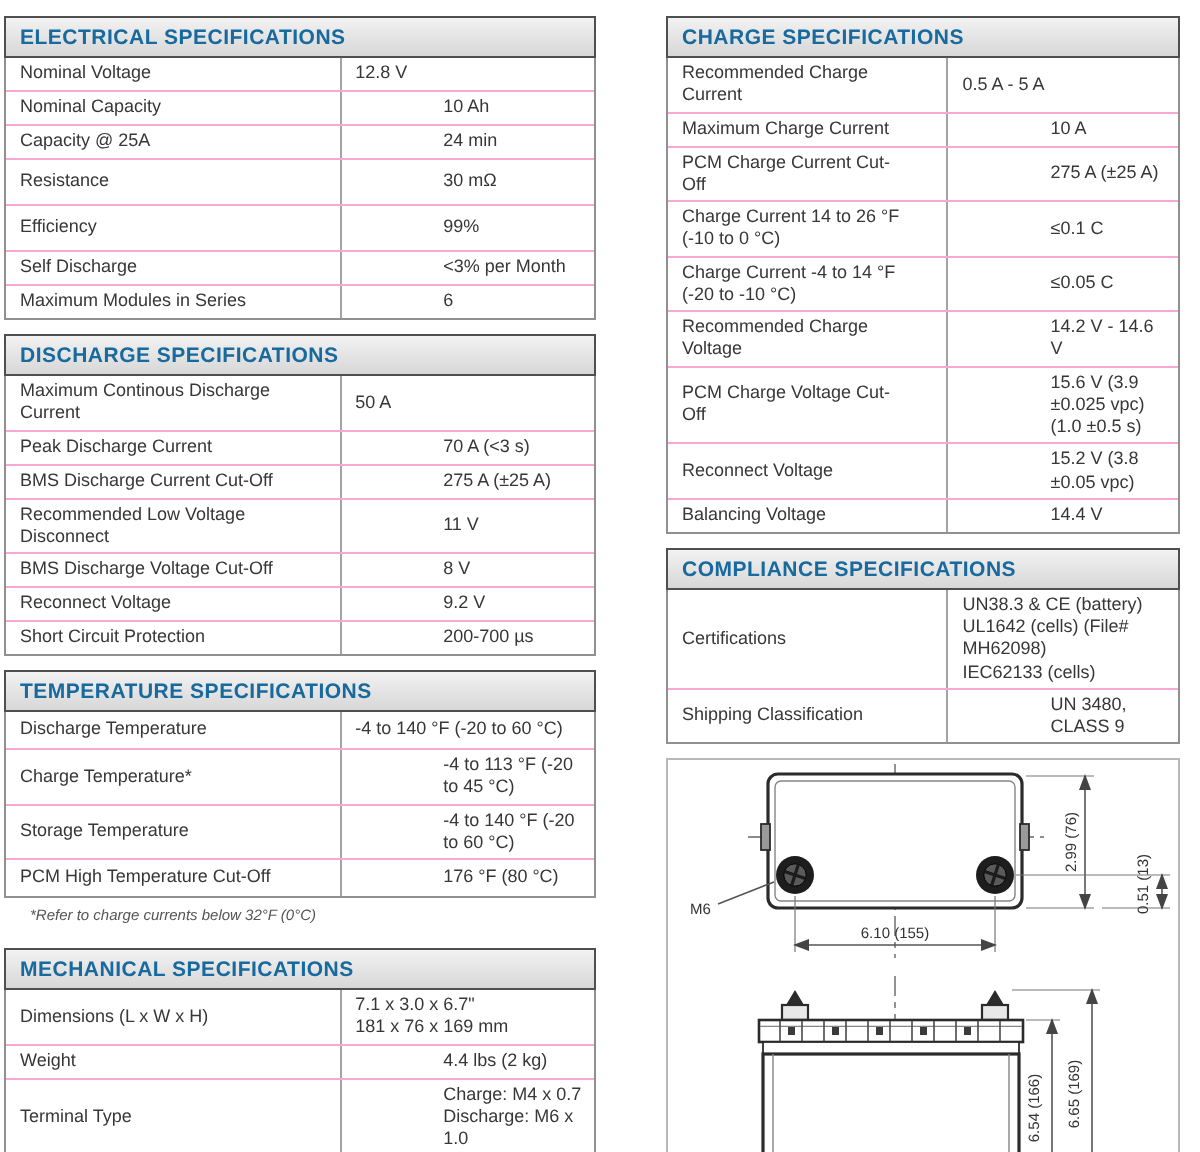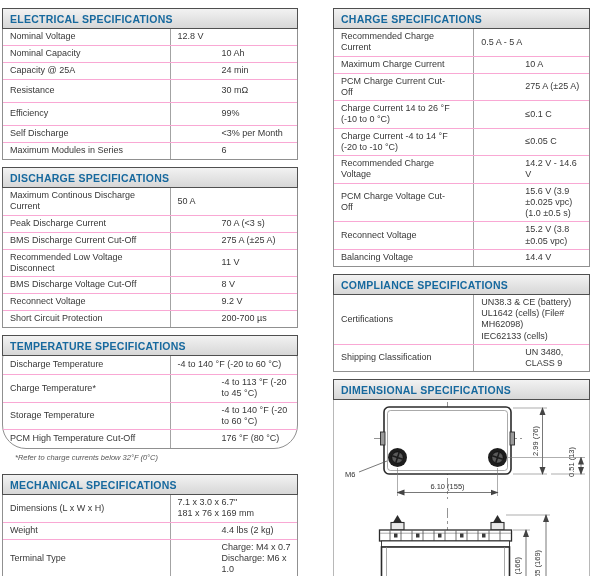--- a/index.html
+++ b/index.html
@@ -38,7 +38,7 @@
     font-size:7.5px;font-style:italic;color:#555;
     margin:-9px 0 12px 13px;
   }
-  .tight{margin-bottom:4px;border-radius:24px;}
+  .tight{margin-bottom:4px;}
   .dim-box{margin-bottom:0;border:1px solid #b8b8b8;}
   .dim-box svg{display:block;margin-top:2px;}
   svg text{font-family:"Liberation Sans",sans-serif;font-size:7.5px;fill:#333;}

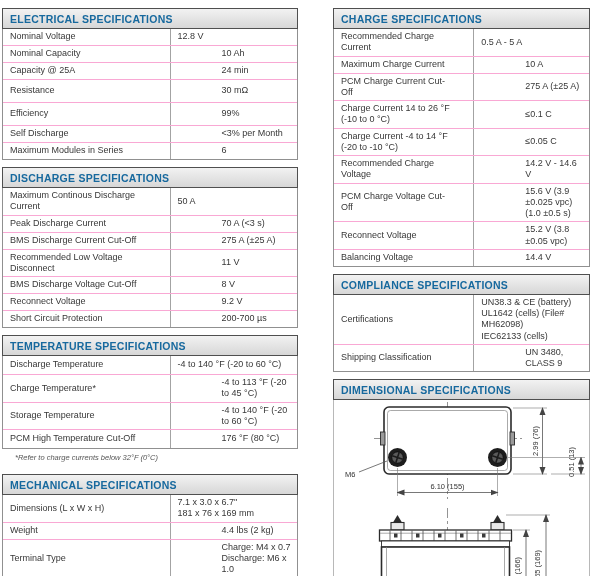--- a/index.html
+++ b/index.html
@@ -224,7 +224,6 @@
     </div>
 
     <div class="spec-table dim-box">
-      <div class="spec-header">DIMENSIONAL SPECIFICATIONS</div>
       <svg width="255" height="243" viewBox="0 0 255 243">
         <defs>
           <marker id="arr" viewBox="0 0 8 8" markerWidth="8" markerHeight="8" refX="7" refY="4" orient="auto-start-reverse" markerUnits="userSpaceOnUse">

